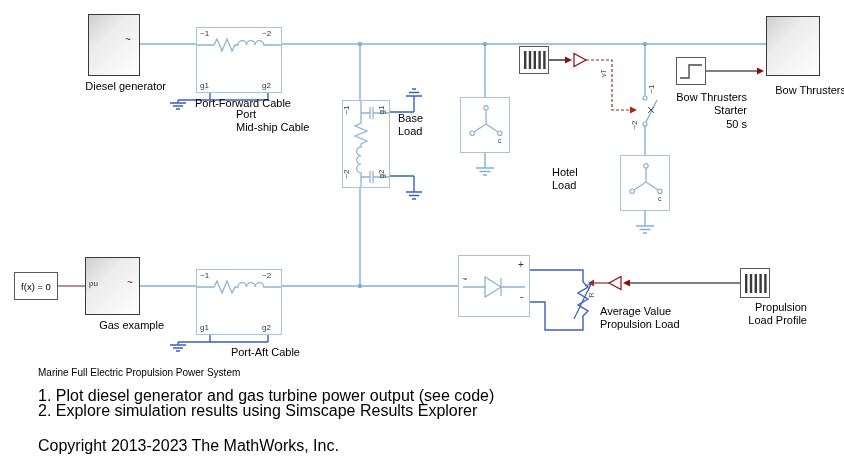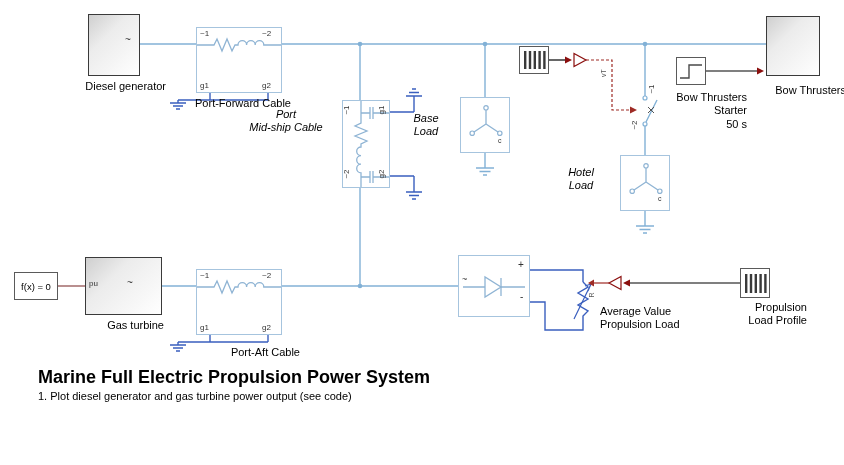--- a/index.html
+++ b/index.html
@@ -14,7 +14,7 @@
   .icon { position:absolute; left:0; top:0; }
   .lbl { position:absolute; font-size:11px; line-height:13px; white-space:pre-line; }
   .c { text-align:right; }
-  .r { text-align:center;font-style:italic; }
+  .r { text-align:left; }
   .pl { position:absolute; font-size:8px; line-height:8px; color:#333; }
   .rot { transform:rotate(-90deg); display:inline-block; }
   .solvertxt { display:flex; align-items:center; justify-content:center; width:100%; height:100%; font-size:9.5px; }

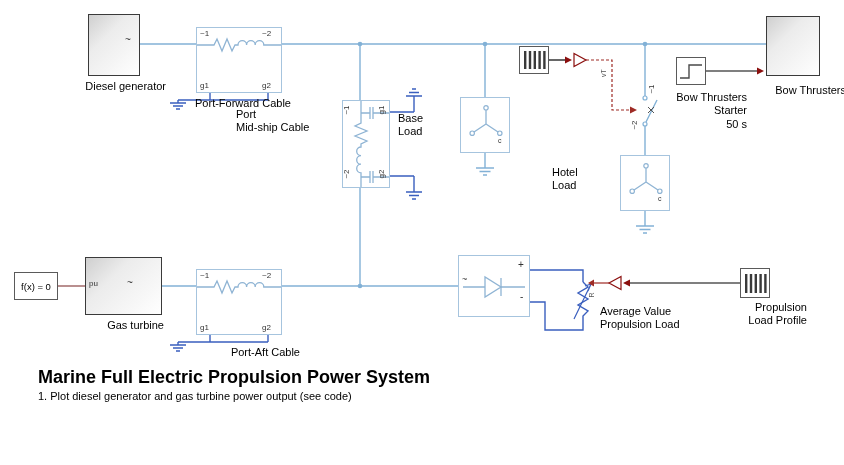--- a/index.html
+++ b/index.html
@@ -86,7 +86,7 @@
 
   <div class="block grad" style="left:766px;top:16px;width:54px;height:60px"></div>
 
-  <div class="block grad" style="left:85px;top:257px;width:77px;height:58px">
+  <div class="block grad" style="left:85px;top:257px;width:55px;height:58px">
     <span class="pl" style="left:3px;top:22px">pu</span>
     <span class="pl" style="left:41px;top:21px;font-size:10px">~</span>
   </div>

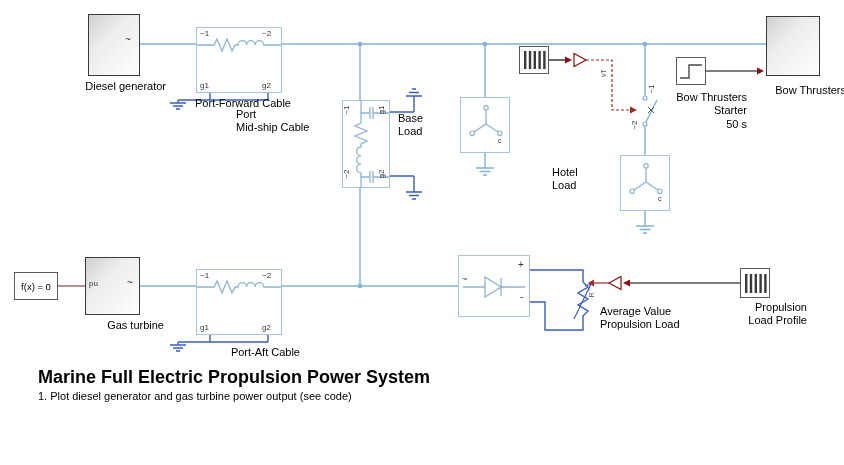--- a/index.html
+++ b/index.html
@@ -203,7 +203,7 @@
 Starter</div>
   <div class="lbl c" style="left:637px;top:118px;width:110px">50 s</div>
   <div class="lbl c" style="left:740px;top:84px;width:106px">Bow Thrusters</div>
-  <div class="lbl c" style="left:60px;top:319px;width:104px">Gas turbine</div>
+  <div class="lbl c" style="left:60px;top:319px;width:104px">Gas example</div>
   <div class="lbl c" style="left:196px;top:346px;width:104px">Port-Aft Cable</div>
   <div class="lbl" style="left:600px;top:305px;width:110px">Average Value
 Propulsion Load</div>

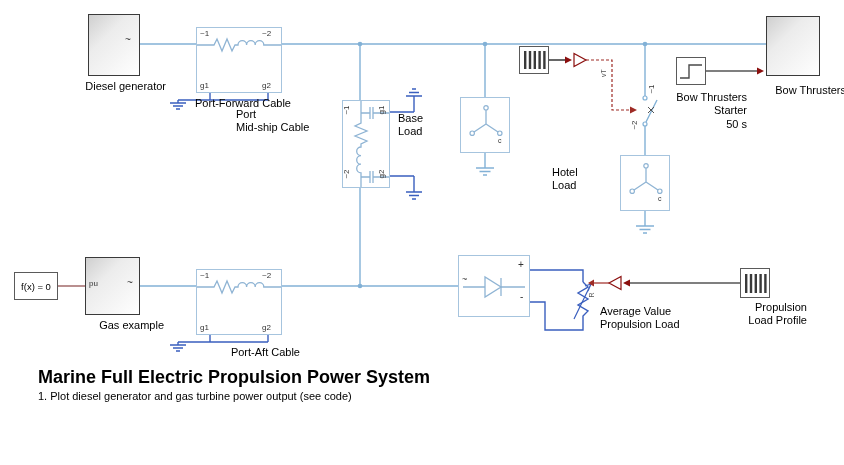--- a/index.html
+++ b/index.html
@@ -18,7 +18,7 @@
   .pl { position:absolute; font-size:8px; line-height:8px; color:#333; }
   .rot { transform:rotate(-90deg); display:inline-block; }
   .solvertxt { display:flex; align-items:center; justify-content:center; width:100%; height:100%; font-size:9.5px; }
-  .title { position:absolute; font-size:18px; font-weight:bold; }
+  .title { position:absolute; font-size:10px; font-weight:normal; }
   .note { position:absolute; font-size:11px; line-height:14px; }
 </style>
 </head>

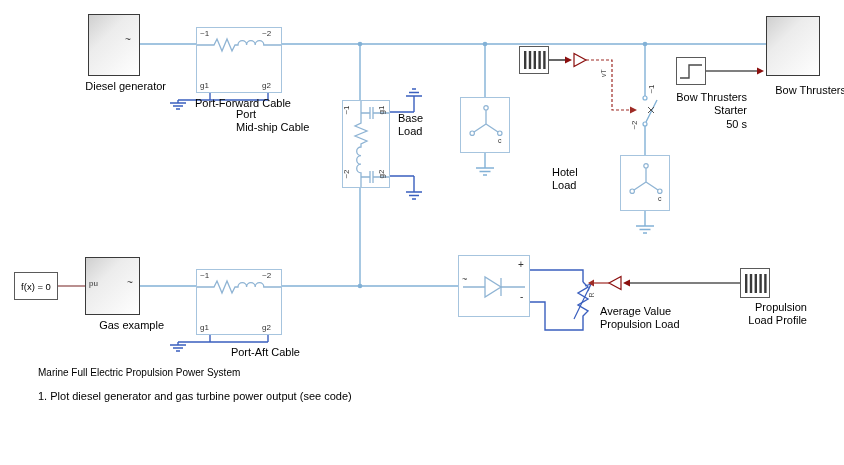--- a/index.html
+++ b/index.html
@@ -19,7 +19,7 @@
   .rot { transform:rotate(-90deg); display:inline-block; }
   .solvertxt { display:flex; align-items:center; justify-content:center; width:100%; height:100%; font-size:9.5px; }
   .title { position:absolute; font-size:10px; font-weight:normal; }
-  .note { position:absolute; font-size:11px; line-height:14px; }
+  .note { position:absolute; font-size:16px; line-height:14px; }
 </style>
 </head>
 <body>

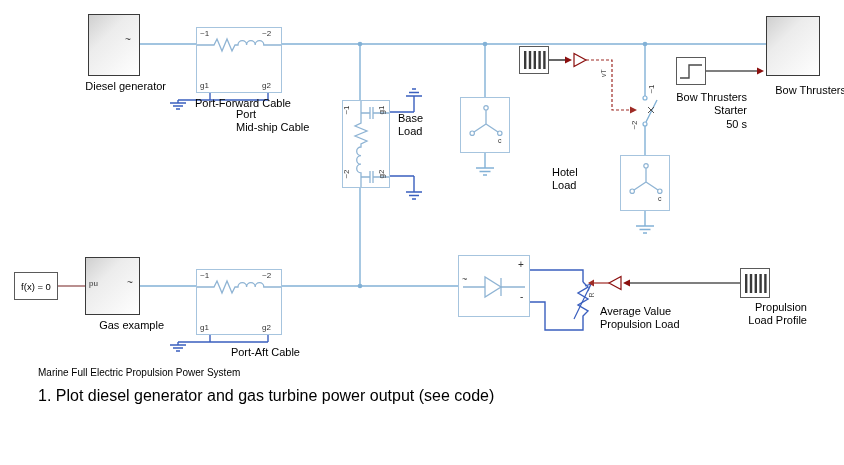--- a/index.html
+++ b/index.html
@@ -212,6 +212,7 @@
 
   <div class="title" style="left:38px;top:367px">Marine Full Electric Propulsion Power System</div>
   <div class="note" style="left:38px;top:389px">1. Plot diesel generator and gas turbine power output (see code)</div>
+  <div class="note" style="left:38px;top:404px">2. Explore simulation results using Simscape Results Explorer</div>
 
 </div>
 

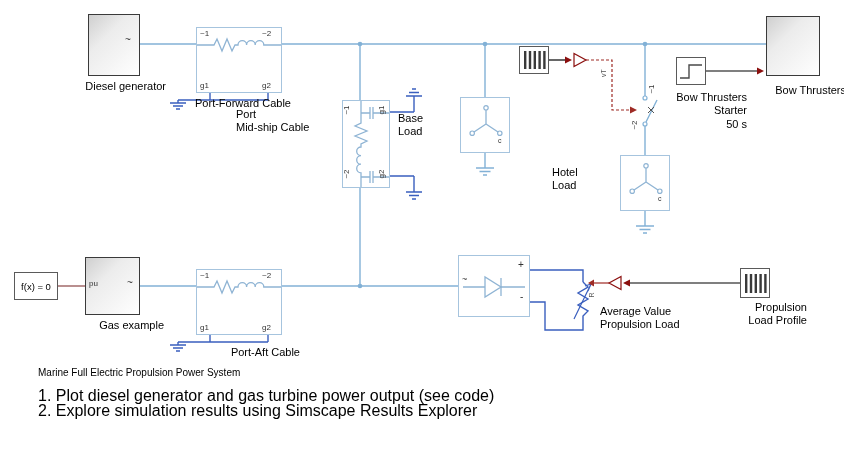--- a/index.html
+++ b/index.html
@@ -213,6 +213,7 @@
   <div class="title" style="left:38px;top:367px">Marine Full Electric Propulsion Power System</div>
   <div class="note" style="left:38px;top:389px">1. Plot diesel generator and gas turbine power output (see code)</div>
   <div class="note" style="left:38px;top:404px">2. Explore simulation results using Simscape Results Explorer</div>
+  <div class="note" style="left:38px;top:439px">Copyright 2013-2023 The MathWorks, Inc.</div>
 
 </div>
 

